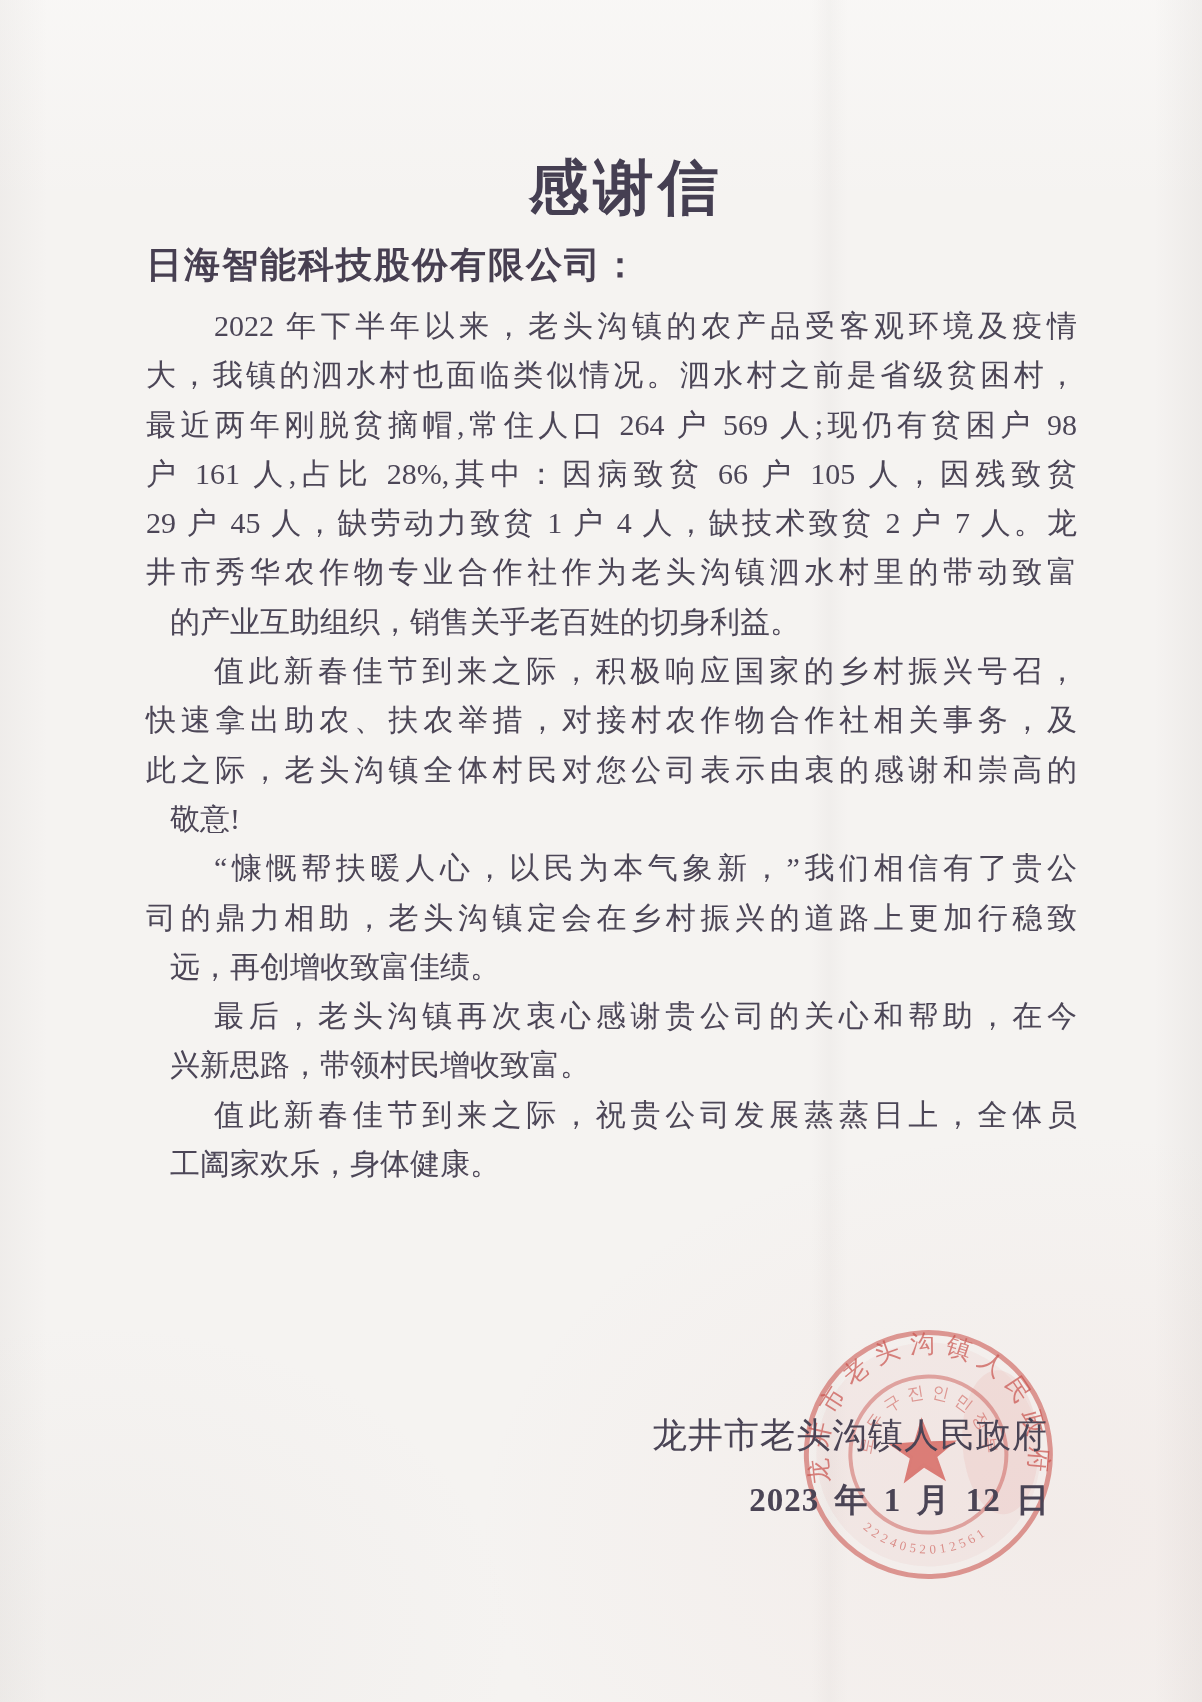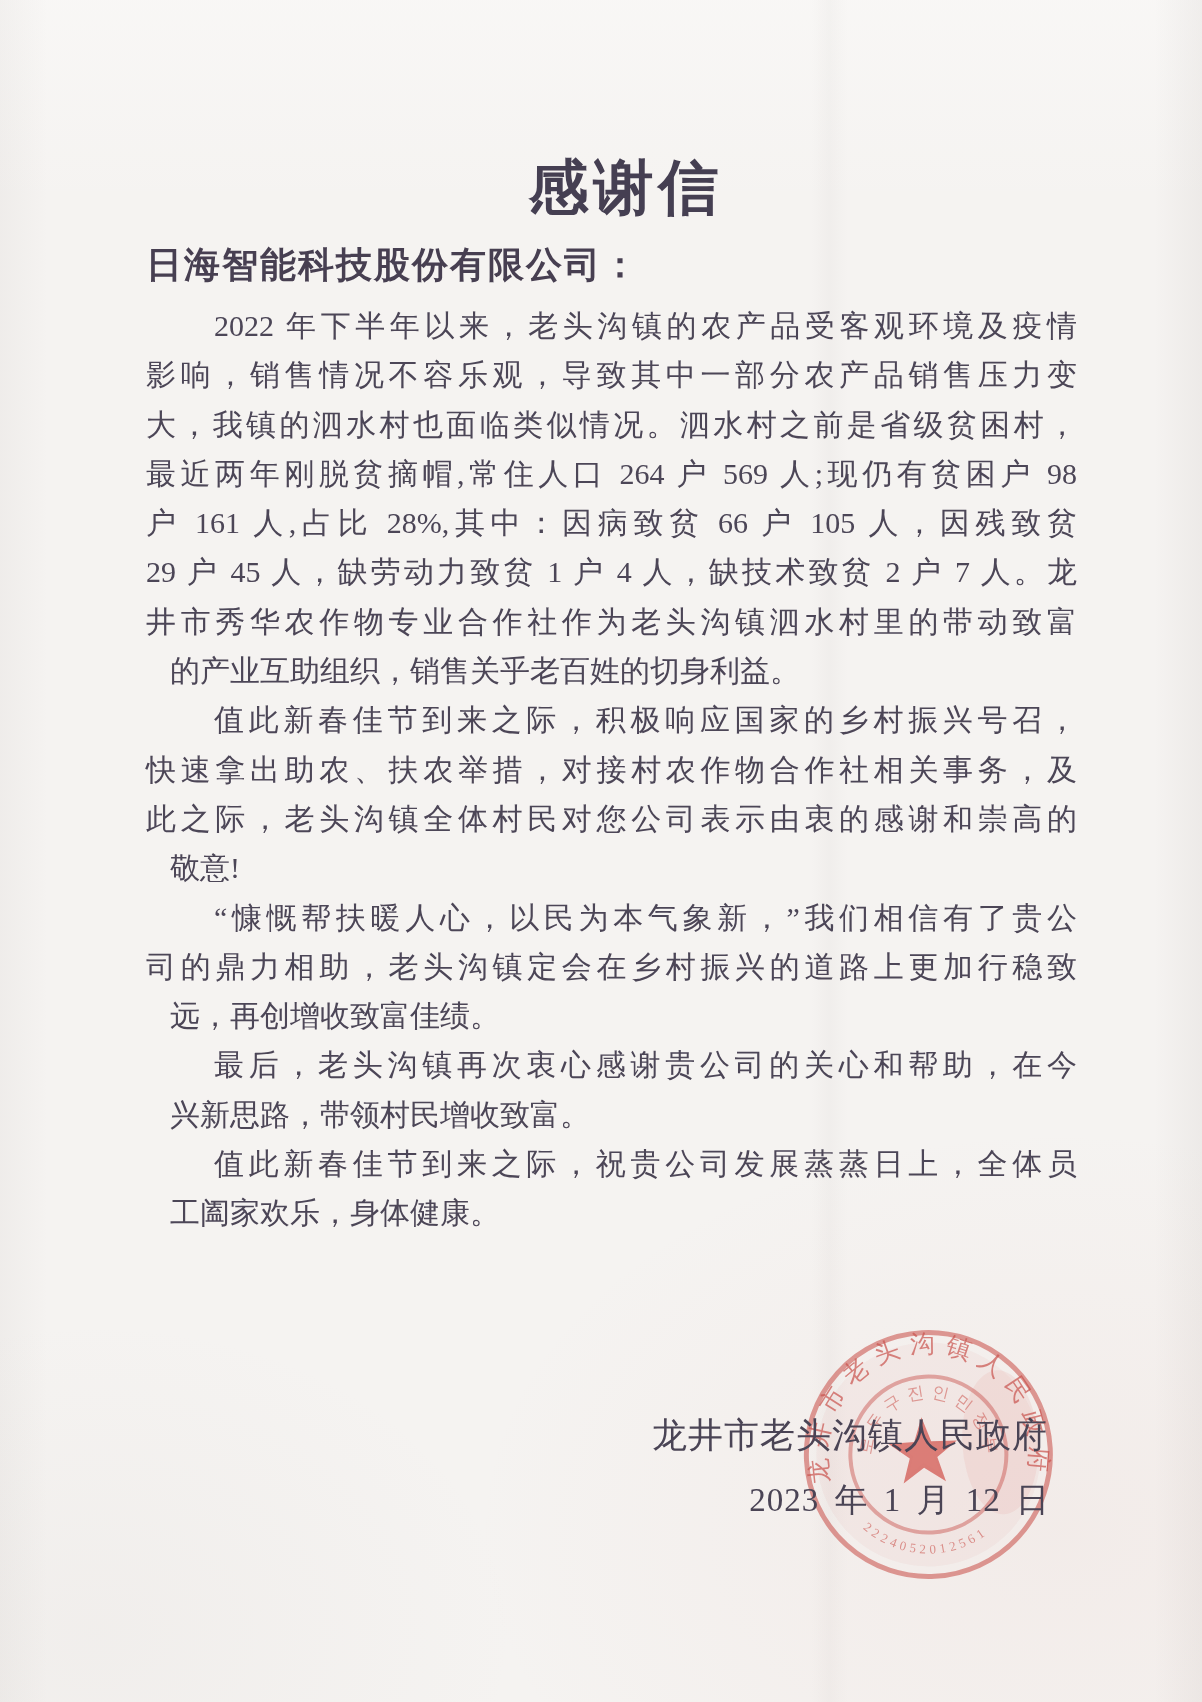--- a/index.html
+++ b/index.html
@@ -69,7 +69,6 @@
 
   <div class="body-text">
     <div class="line indent">2022 年下半年以来，老头沟镇的农产品受客观环境及疫情</div>
-    <div class="line">影响，销售情况不容乐观，导致其中一部分农产品销售压力变</div>
     <div class="line">大，我镇的泗水村也面临类似情况。泗水村之前是省级贫困村，</div>
     <div class="line">最近两年刚脱贫摘帽,常住人口 264 户 569 人;现仍有贫困户 98</div>
     <div class="line">户 161 人,占比 28%,其中：因病致贫 66 户 105 人，因残致贫</div>

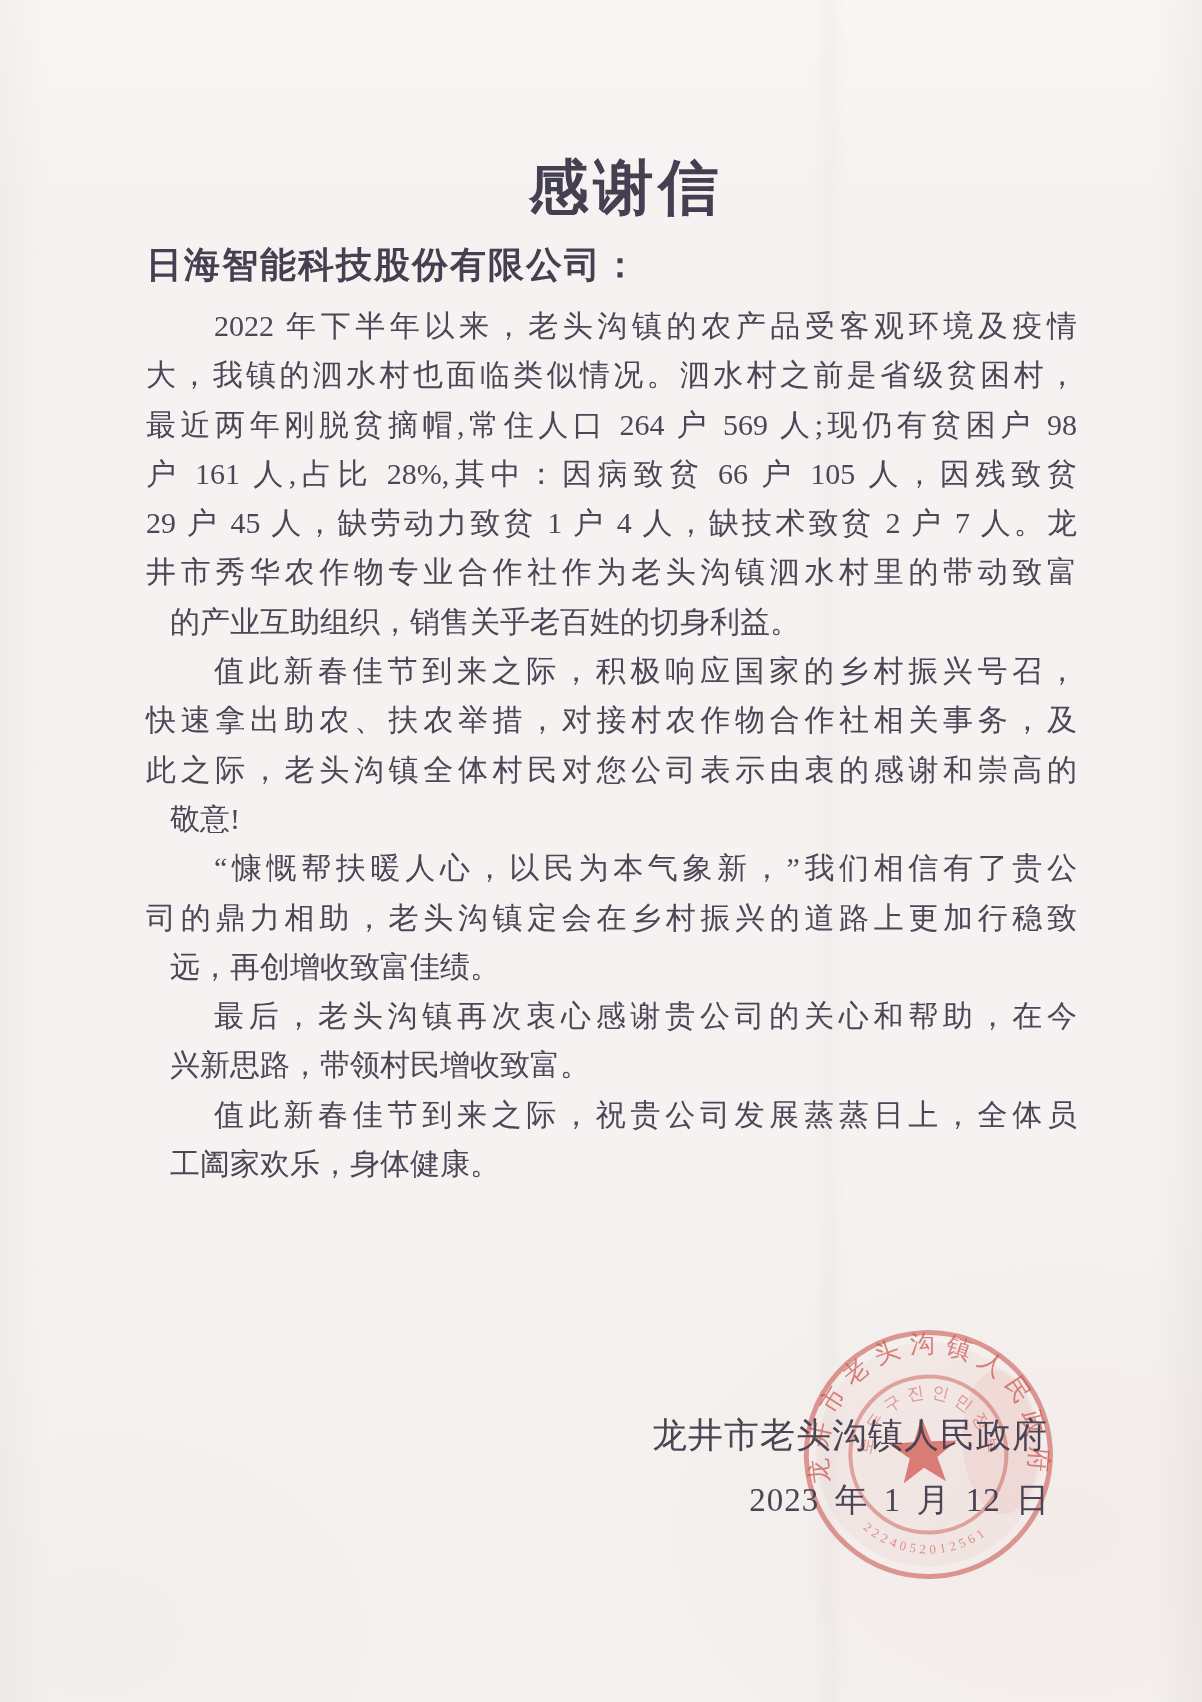--- a/index.html
+++ b/index.html
@@ -48,7 +48,7 @@
   .dateline{
     position:absolute;top:1478px;right:152px;
     font-size:33px;letter-spacing:1px;word-spacing:6px;
-    color:#4a4455;z-index:2;
+    color:#4a4455;z-index:2;font-weight:bold;
   }
   .seal{
     position:absolute;left:800px;top:1328px;

